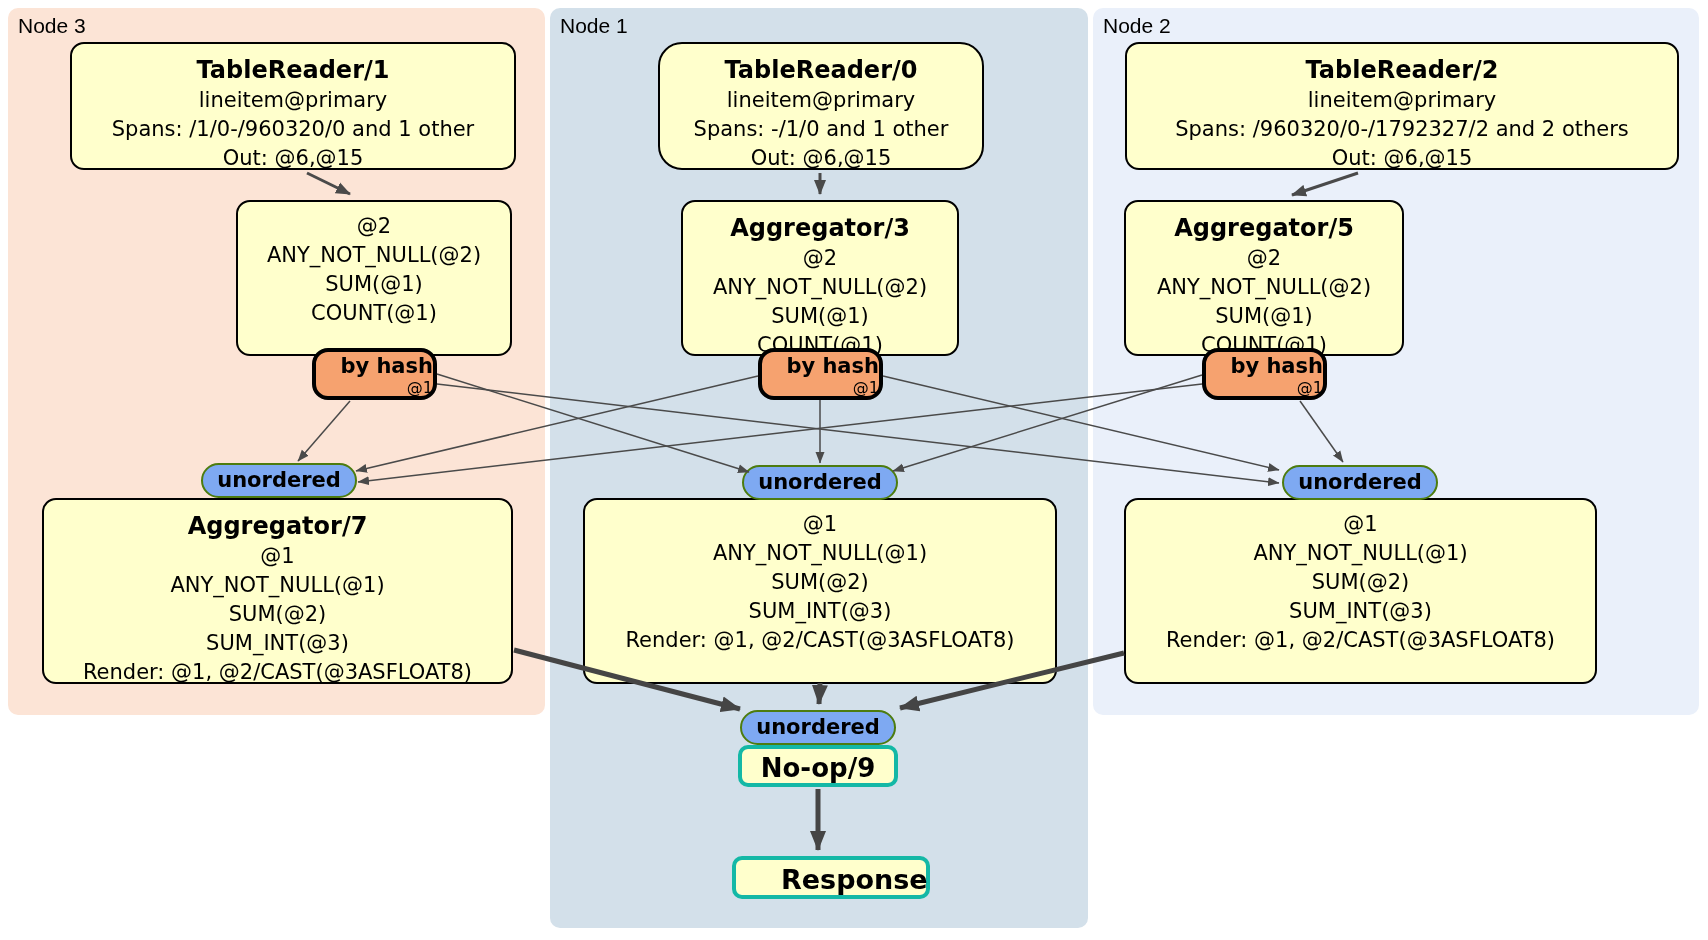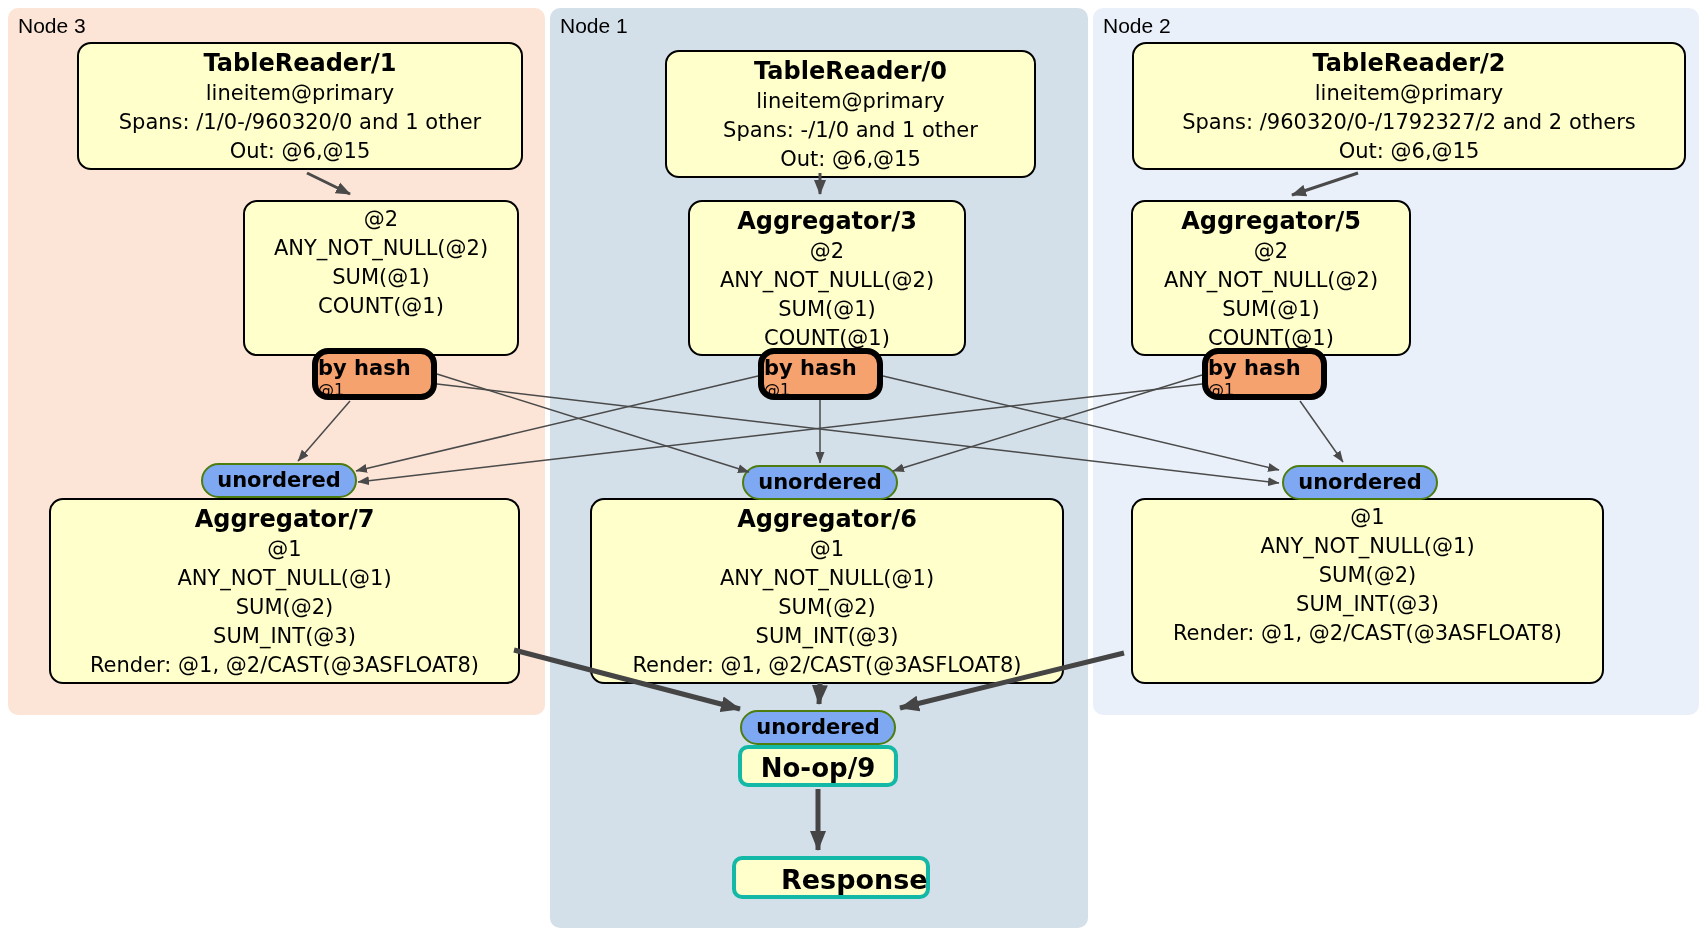--- a/index.html
+++ b/index.html
@@ -12,7 +12,7 @@
   .rlabel{position:absolute;left:10px;top:6px;font-family:"Liberation Sans",sans-serif;font-size:21px;color:#000;}
 
   .pbox{position:absolute;background:#ffffcc;border:2px solid #000;border-radius:14px;
-        box-sizing:border-box;text-align:center;padding-top:3px;z-index:2;margin-left:7px;}
+        box-sizing:border-box;text-align:center;padding-top:10px;z-index:2;}
   .pbox .title{font-weight:bold;font-size:24px;line-height:32px;white-space:nowrap;}
   .pbox .ln{font-size:21px;line-height:29px;white-space:nowrap;}
 

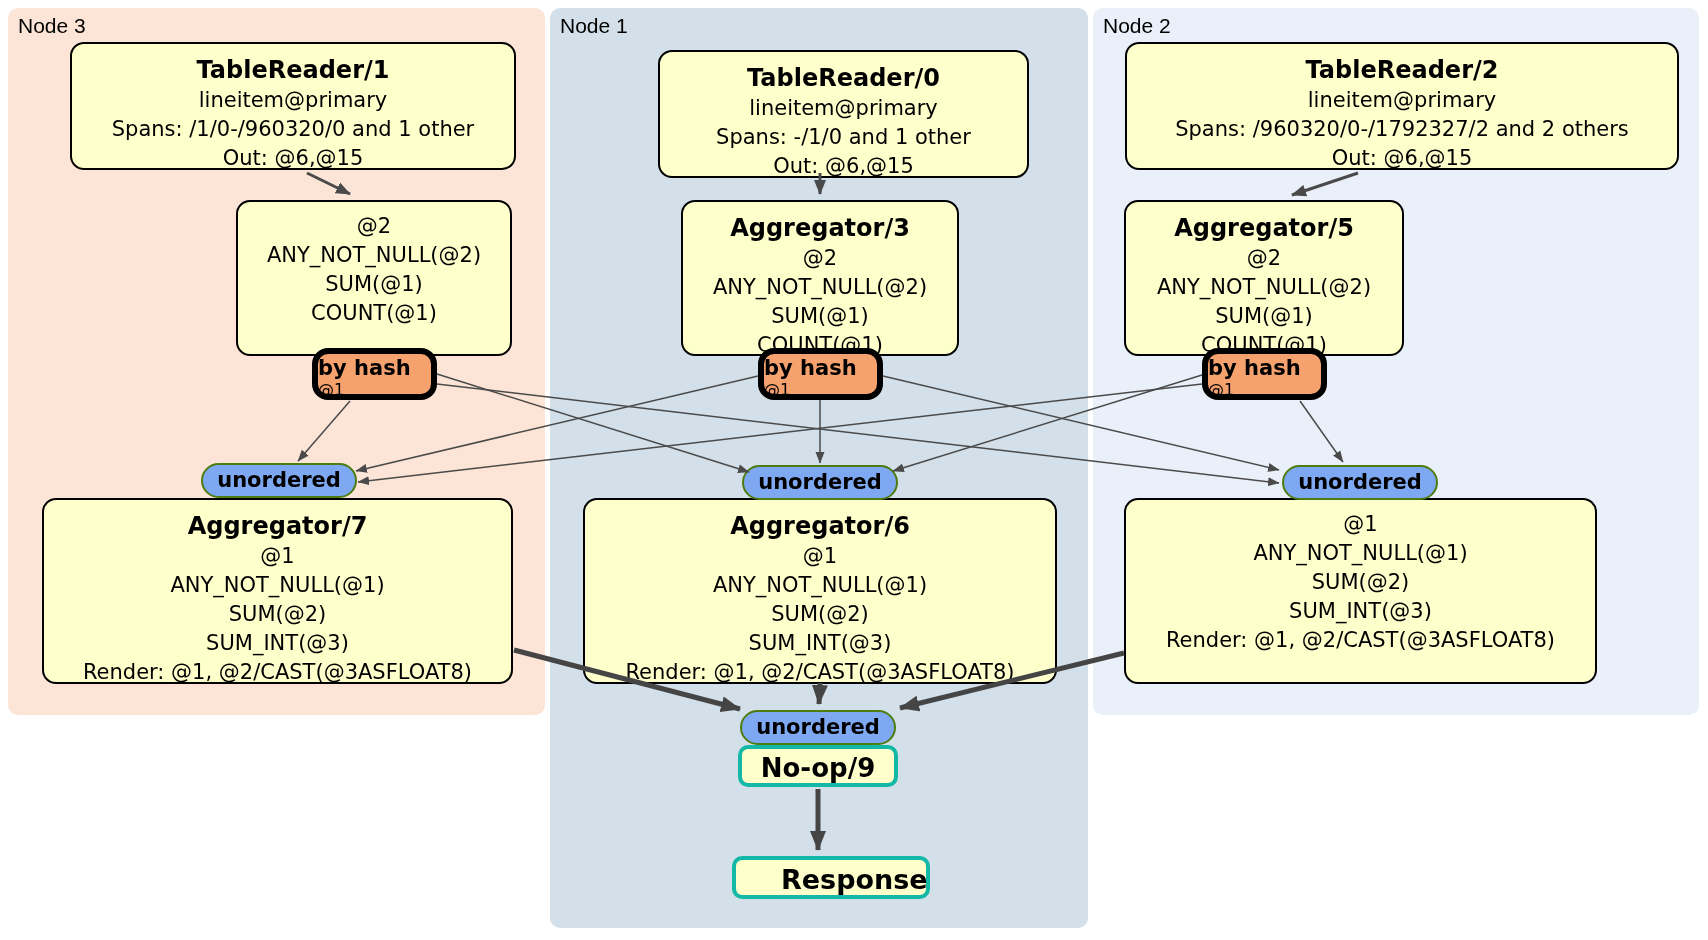--- a/index.html
+++ b/index.html
@@ -17,7 +17,7 @@
   .pbox .ln{font-size:21px;line-height:29px;white-space:nowrap;}
 
   #tr1{left:70px;top:42px;width:446px;height:128px;}
-  #tr0{left:658px;top:50px;width:371px;height:128px;}
+  #tr0{left:658px;top:42px;width:326px;height:128px;border-radius:24px;}
   #tr2{left:1125px;top:42px;width:554px;height:128px;}
   #agg4{left:236px;top:200px;width:276px;height:156px;}
   #agg3{left:681px;top:200px;width:278px;height:156px;}

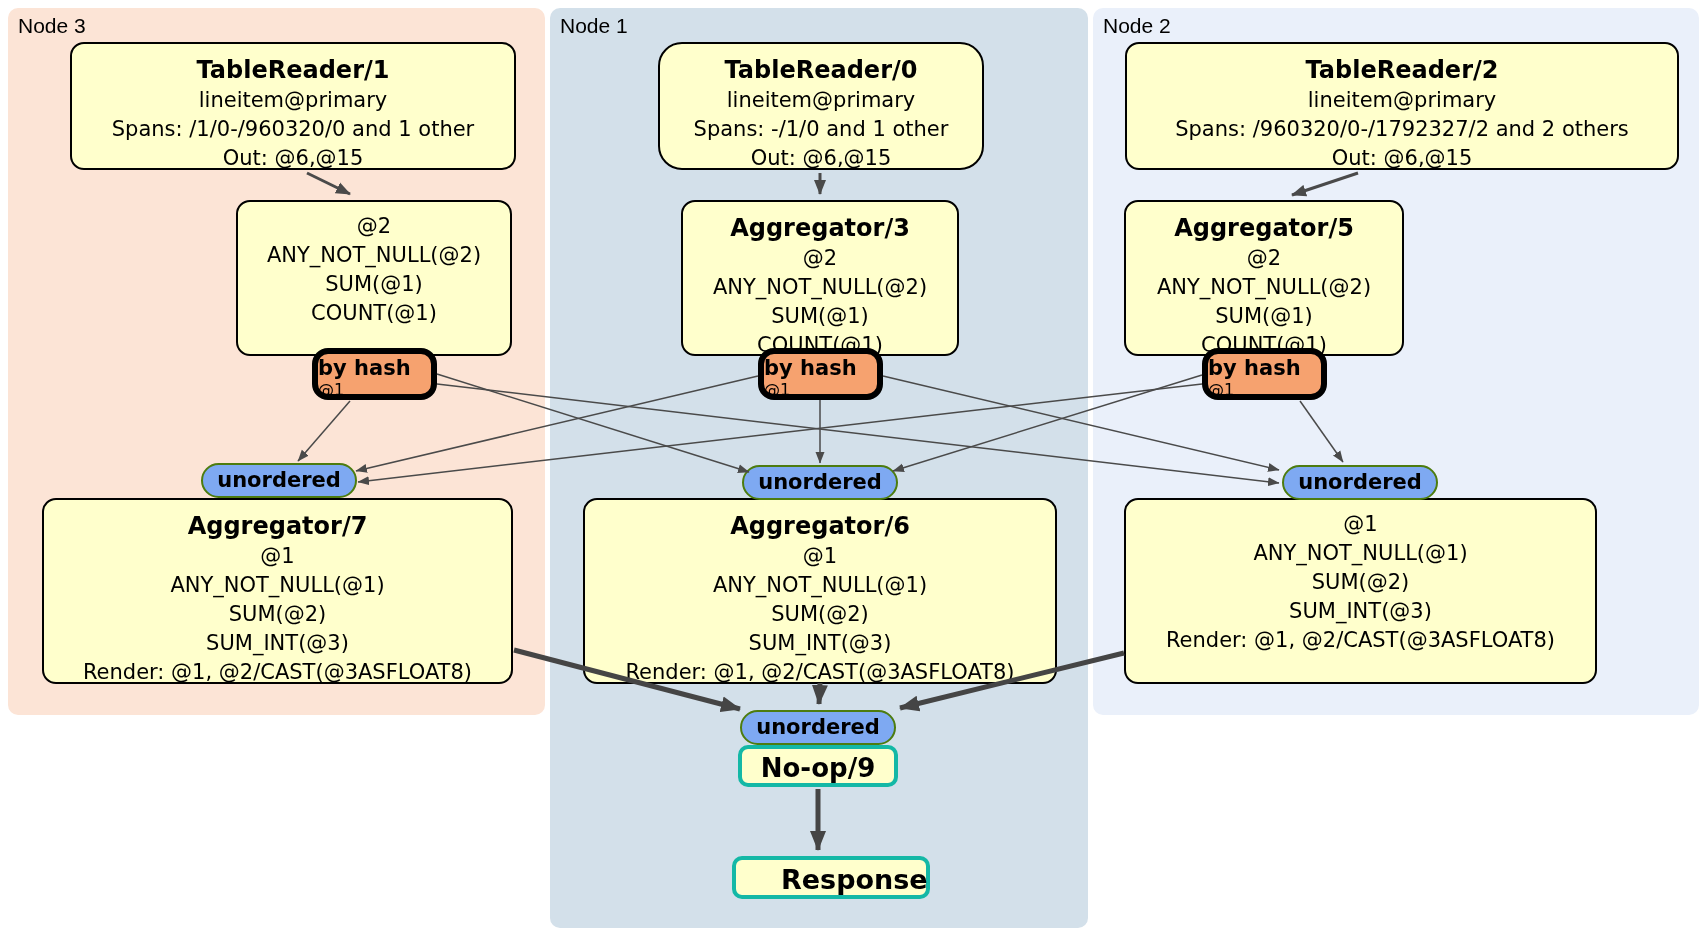--- a/index.html
+++ b/index.html
@@ -26,8 +26,8 @@
   #agg6{left:583px;top:498px;width:474px;height:186px;}
   #agg8{left:1124px;top:498px;width:473px;height:186px;}
 
-  .router{position:absolute;background:#f6a26f;border:6px solid #000000;border-radius:16px;
-          box-sizing:border-box;text-align:left;z-index:3;width:125px;height:52px;}
+  .router{position:absolute;background:#f6a26f;border:4px solid #000000;border-radius:16px;
+          box-sizing:border-box;text-align:right;z-index:3;width:125px;height:52px;}
   .router .rlab{font-weight:bold;font-size:21px;line-height:26px;margin-top:1px;}
   .router .rdet{font-size:16px;line-height:18px;}
   #router-l{left:312px;top:348px;}

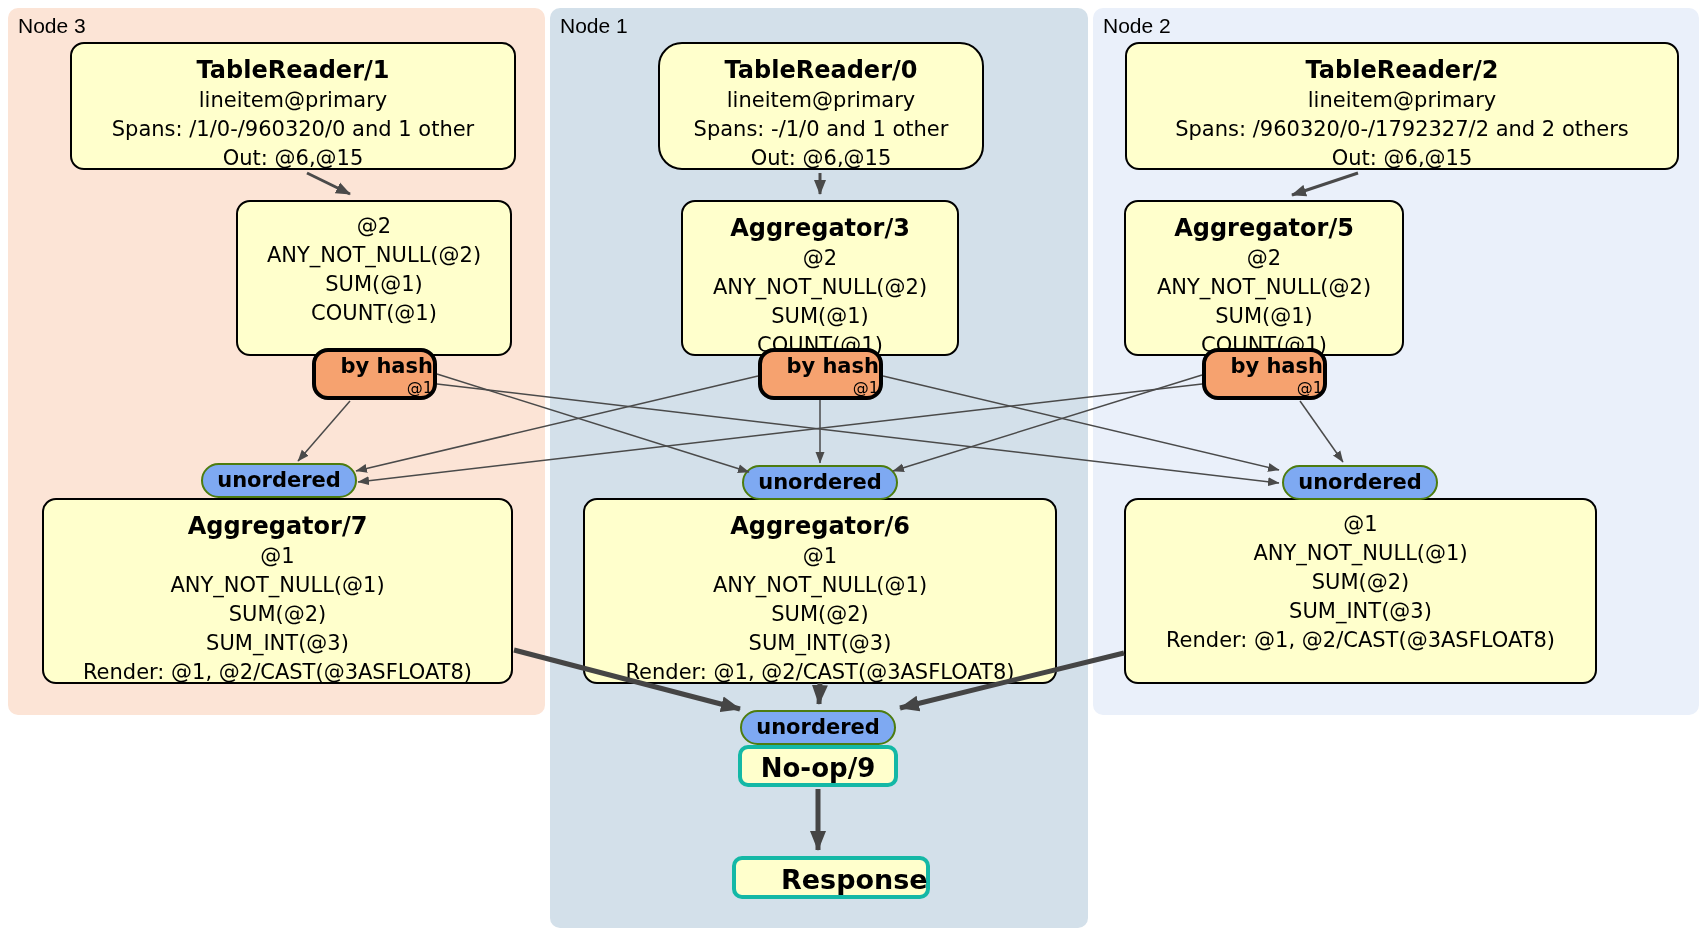--- a/index.html
+++ b/index.html
@@ -129,7 +129,6 @@
   <div class="ln">Render: @1, @2/CAST(@3ASFLOAT8)</div>
 </div>
 <div class="pbox" id="agg6">
-  <div class="title">Aggregator/6</div>
   <div class="ln">@1</div>
   <div class="ln">ANY_NOT_NULL(@1)</div>
   <div class="ln">SUM(@2)</div>

